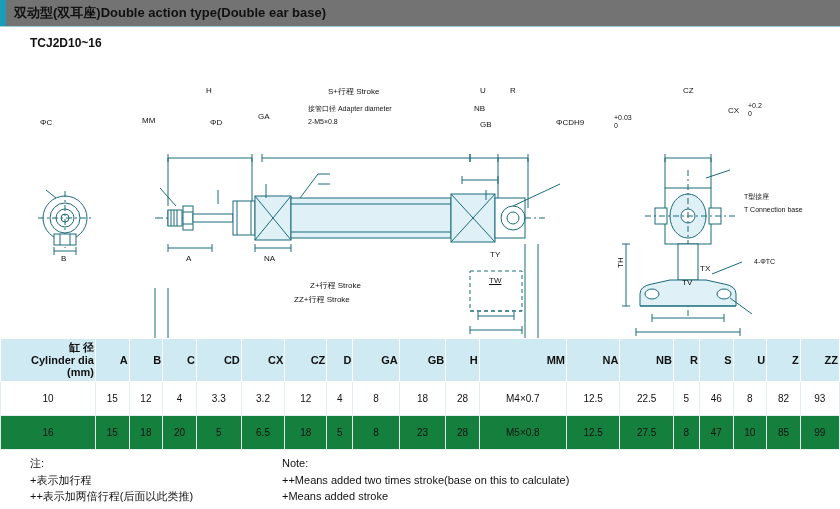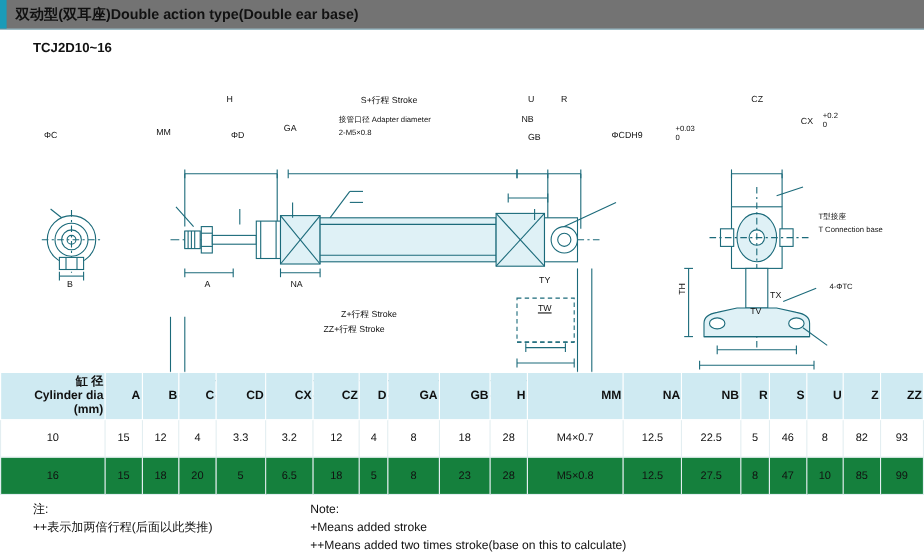--- a/index.html
+++ b/index.html
@@ -344,6 +344,7 @@
   <div class="notes">
     <div class="cn">
       <div>注:</div>
+      <div>+表示加行程</div>
       <div>++表示加两倍行程(后面以此类推)</div>
     </div>
     <div class="en">

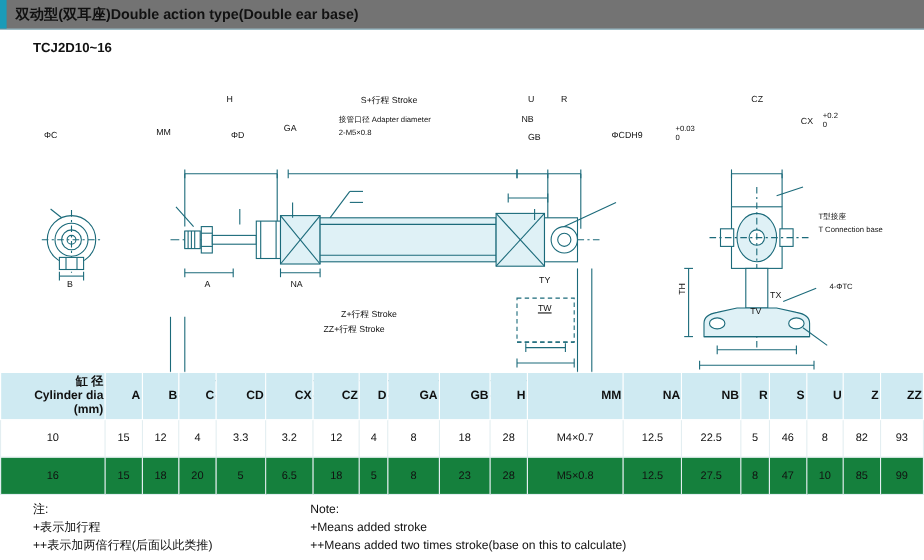--- a/index.html
+++ b/index.html
@@ -349,8 +349,8 @@
     </div>
     <div class="en">
       <div>Note:</div>
+      <div>++Means added two times stroke(base on this to calculate)</div>
       <div>+Means added stroke</div>
-      <div>++Means added two times stroke(base on this to calculate)</div>
     </div>
   </div>
 

